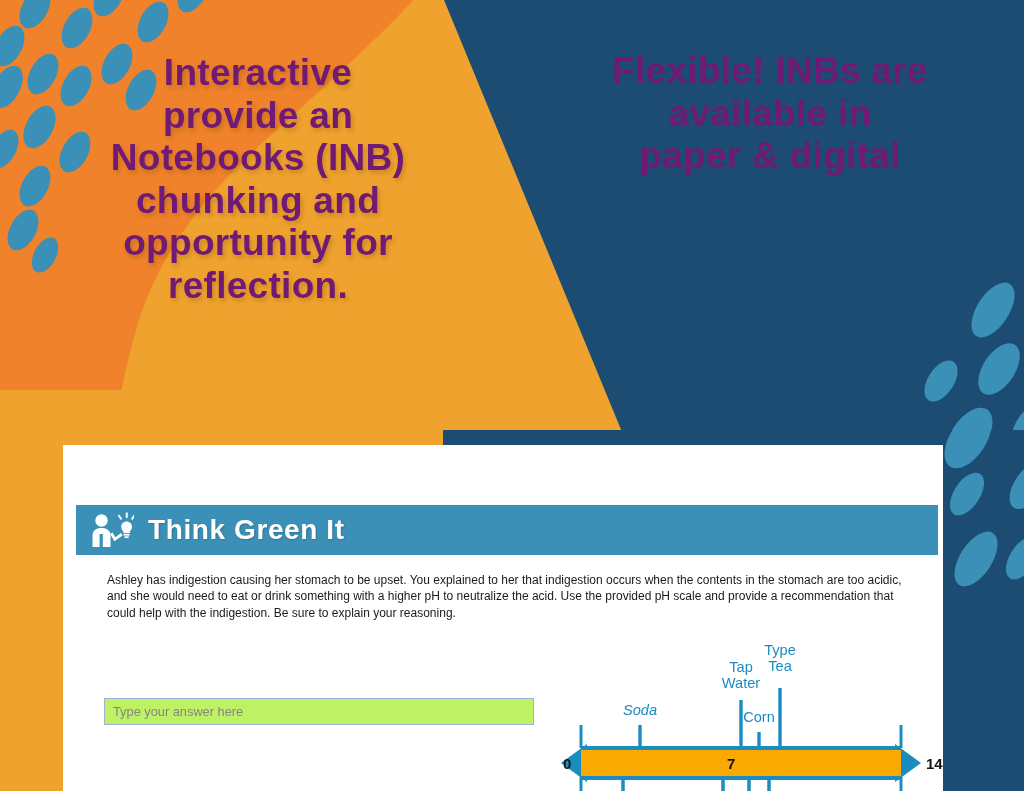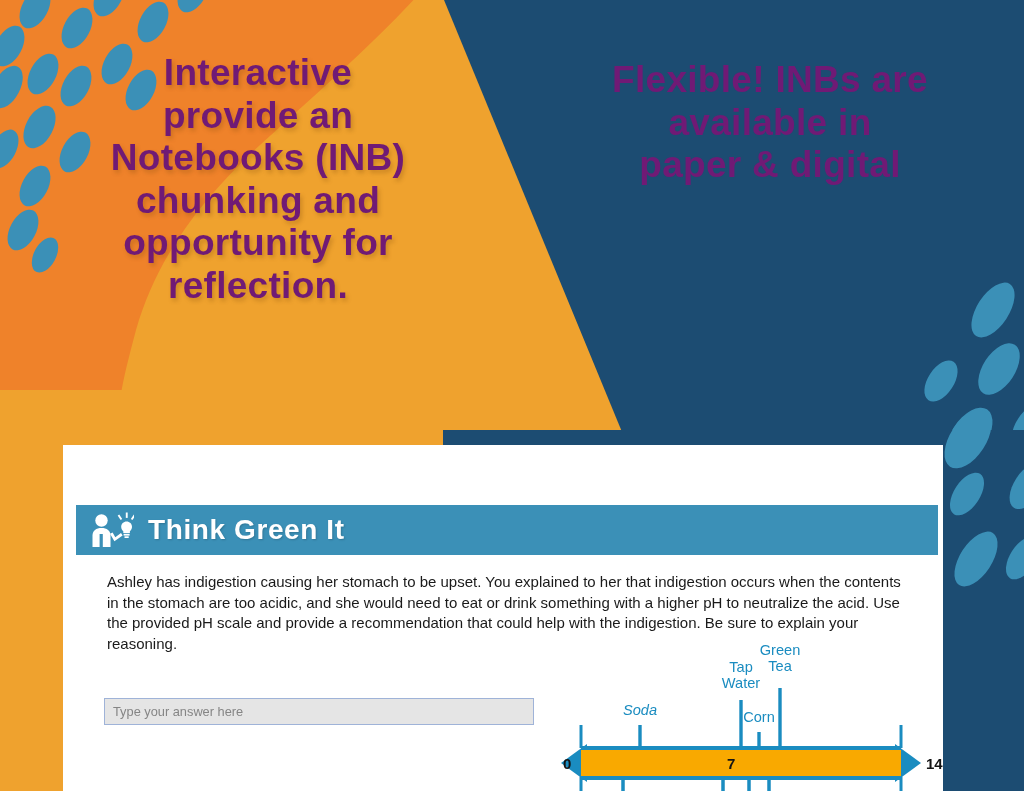--- a/index.html
+++ b/index.html
@@ -32,7 +32,7 @@
     text-shadow:2px 3px 4px rgba(120,70,10,.28);
   }
   .headline.left{left:80px;top:52px;width:356px;font-size:37px;}
-  .headline.right{left:574px;top:50px;width:392px;font-size:37px;text-shadow:none;margin-top:9px;}
+  .headline.right{left:574px;top:50px;width:392px;font-size:37px;text-shadow:none;}
   .headline .ln{display:block;}
 
   

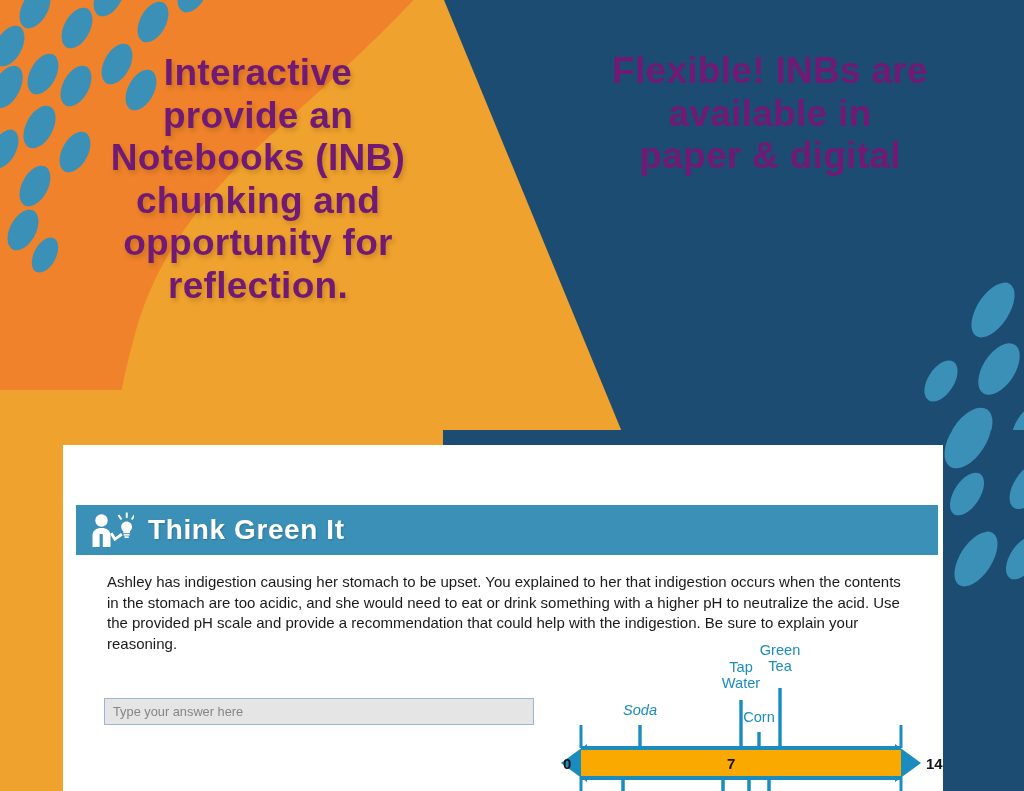--- a/index.html
+++ b/index.html
@@ -53,7 +53,7 @@
 
   .body-text{
     position:absolute;left:44px;top:127px;width:800px;
-    font-size:15px;color:#1a1a1a;line-height:1.37;
+    font-size:12px;color:#1a1a1a;line-height:1.37;
   }
 
   .answer-input{

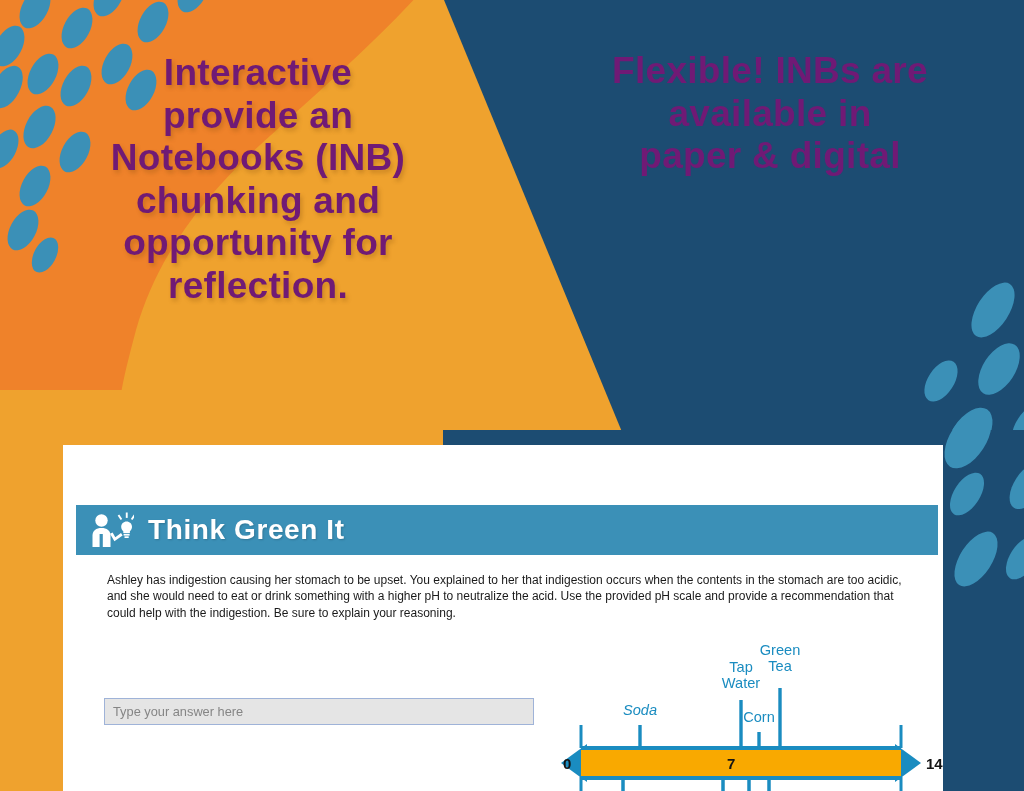--- a/index.html
+++ b/index.html
@@ -210,7 +210,7 @@
       </span>
 
       <span class="ph-label" style="left:210px;top:-27px;width:58px;">
-        <span style="display:block;">Green</span>
+        <span style="display:block;">Type</span>
         <span style="display:block;">Tea</span>
       </span>
     </div>

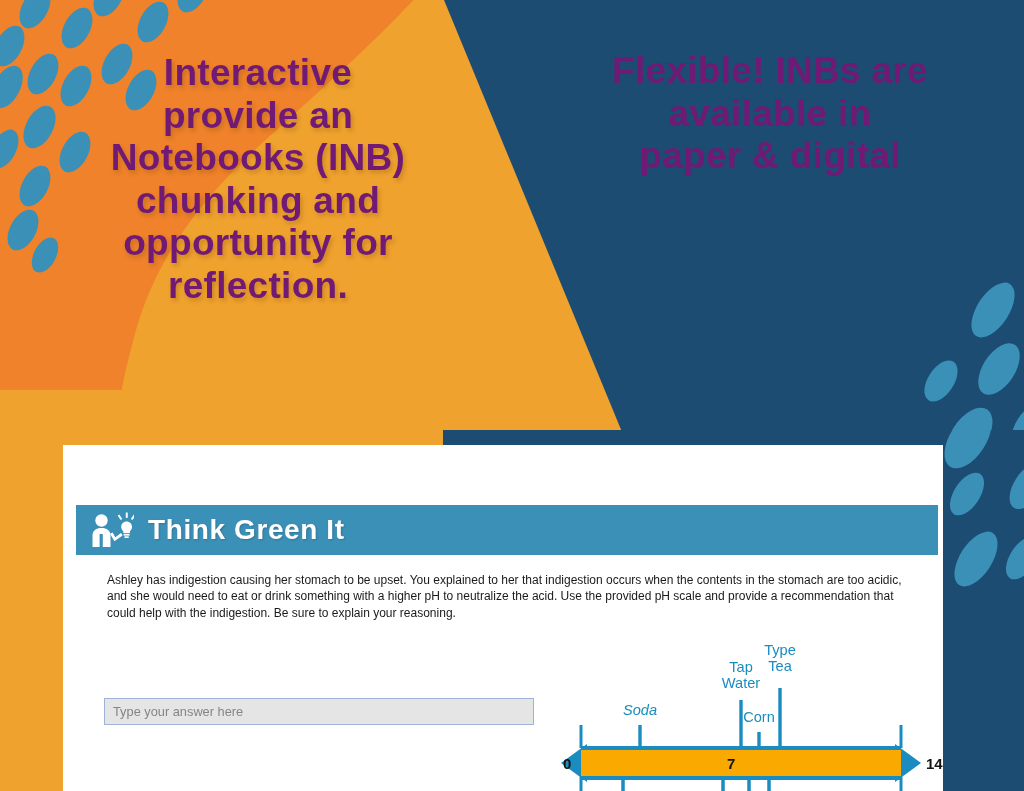--- a/index.html
+++ b/index.html
@@ -58,7 +58,7 @@
 
   .answer-input{
     position:absolute;left:41px;top:253px;width:430px;height:27px;
-    border:1px solid #9fb3d8;background:#e5e5e5;box-sizing:border-box;
+    border:1px solid #9fb3d8;background:#bef264;box-sizing:border-box;
     font-family:"Liberation Sans",sans-serif;font-size:12.8px;color:#707070;
     padding:0 8px;outline:none;
   }

